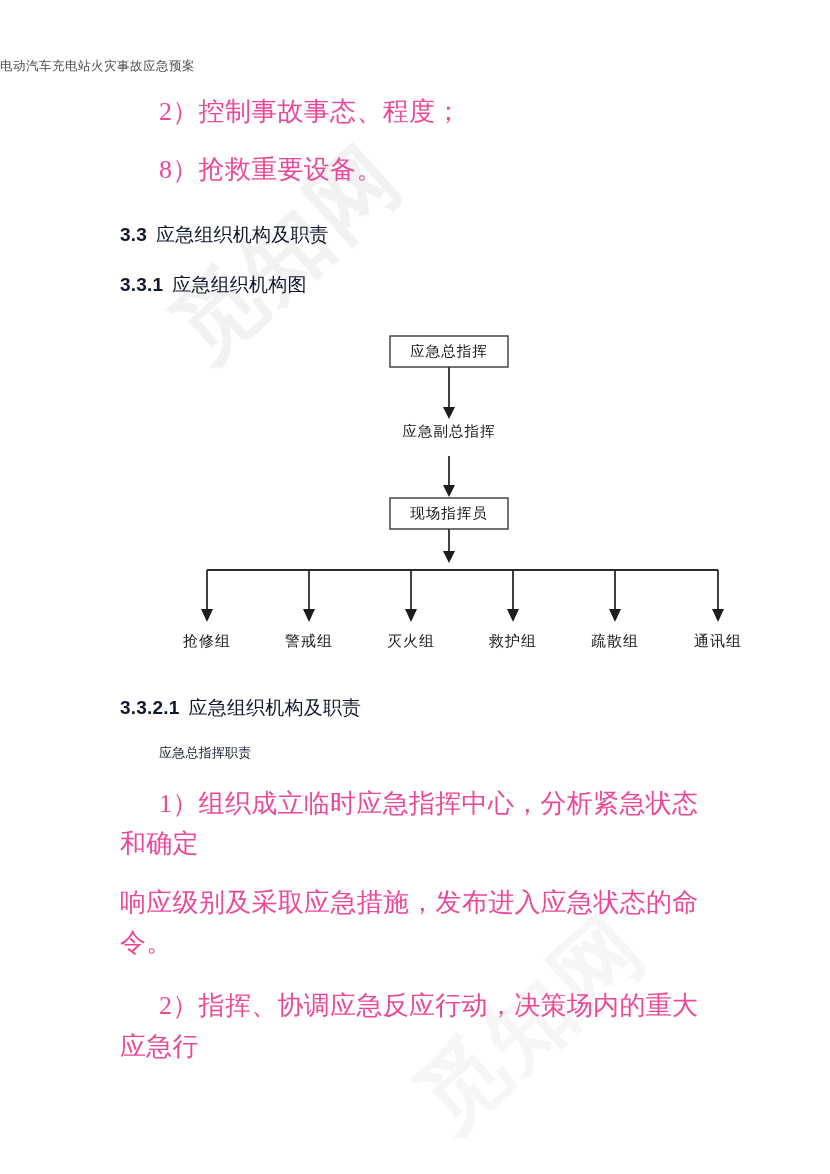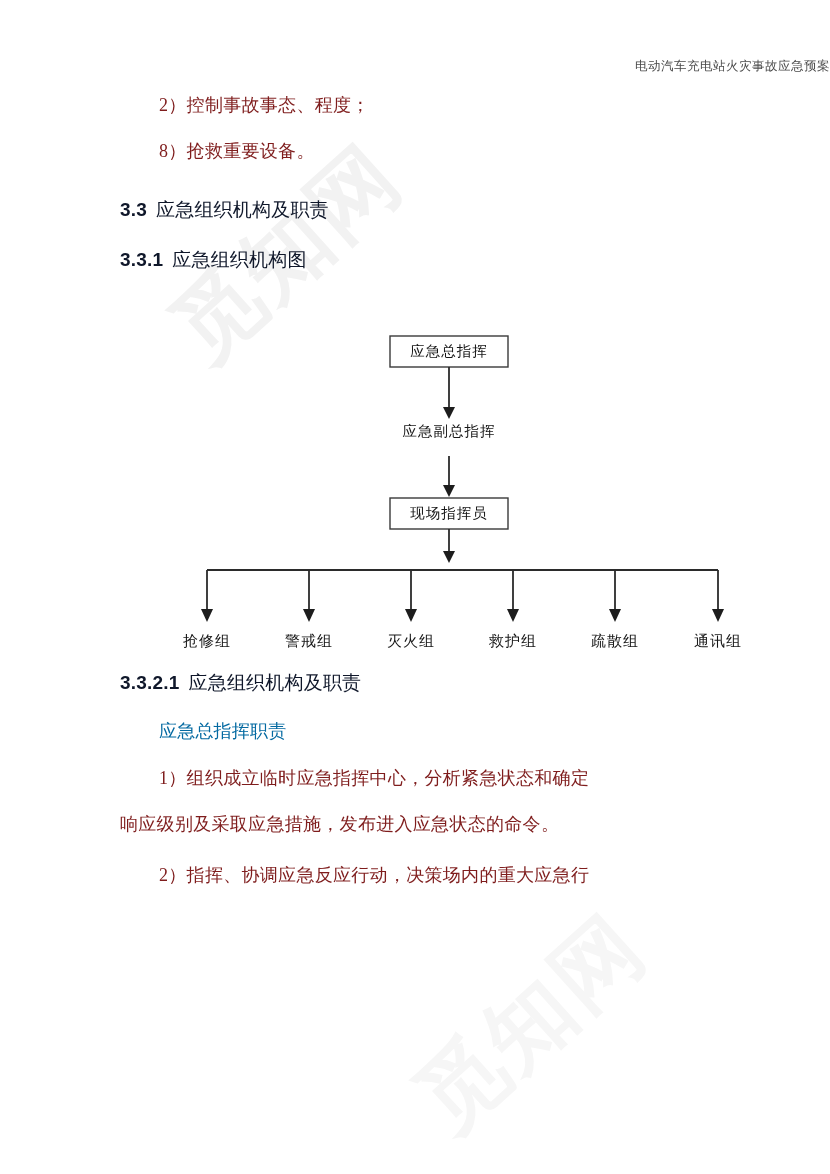--- a/index.html
+++ b/index.html
@@ -56,7 +56,7 @@
     top: 58px;
     left: 0;
     width: 830px;
-    text-align: right;
+    text-align: left;
     font-size: 12.5px;
     color: #4a4a4a;
     letter-spacing: 0.5px;

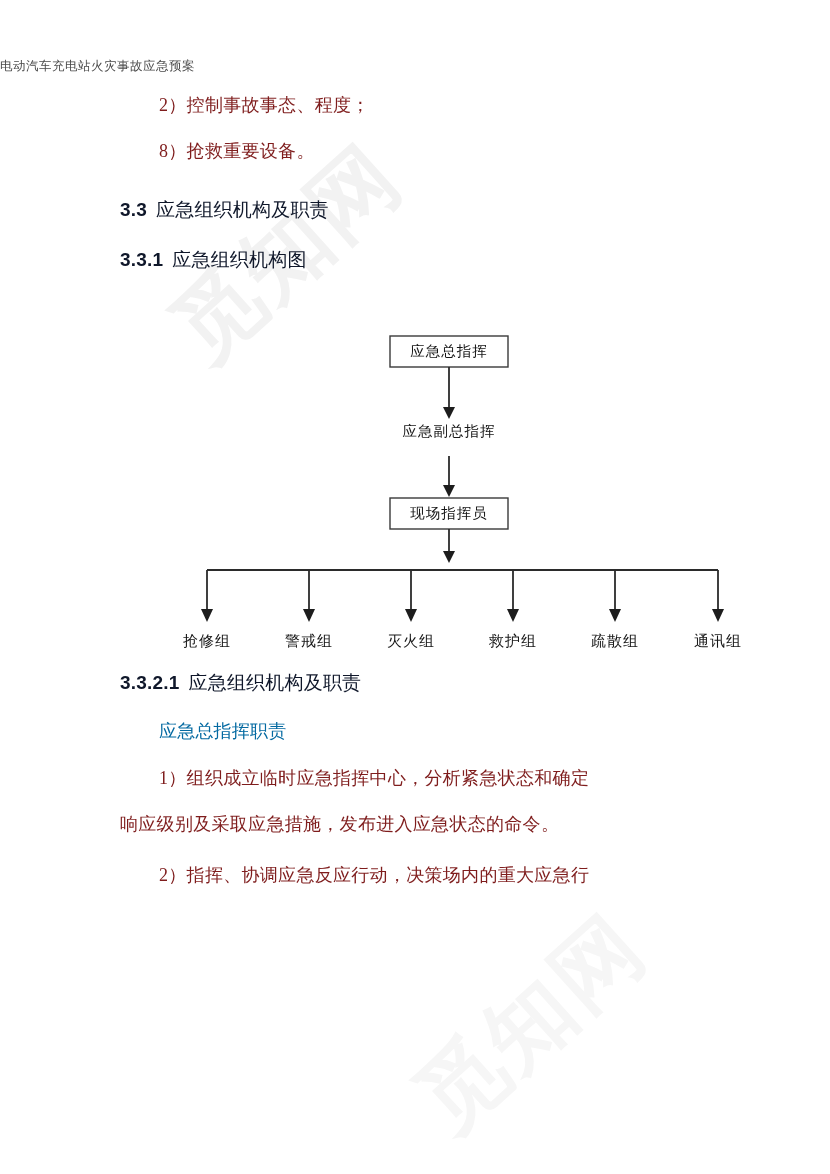--- a/index.html
+++ b/index.html
@@ -71,10 +71,10 @@
   }
 
   .para {
-    font-size: 18px;
+    font-size: 26px;
     line-height: 1.55;
     margin: 0 0 23px 0;
-    color: #7f1d1d;
+    color: #ec4899;
     letter-spacing: 0.3px;
   }
   .para.indent {

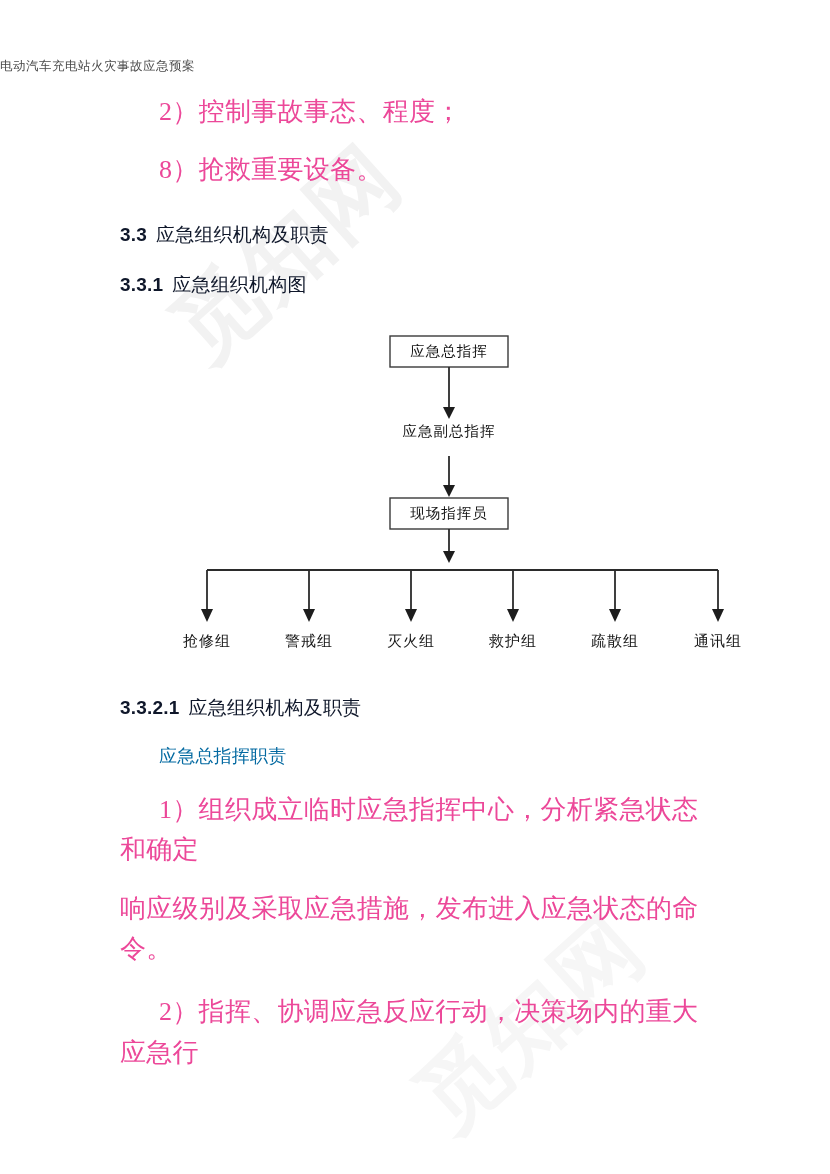--- a/index.html
+++ b/index.html
@@ -101,10 +101,10 @@
 
   .subhead {
     font-family: "Liberation Sans", "DejaVu Sans", sans-serif;
-    font-size: 18px;
+    font-size: 13px;
     margin: 0 0 22px 0;
     padding-left: 39px;
-    color: #0369a1;
+    color: #0f172a;
     letter-spacing: 0.2px;
   }
 

